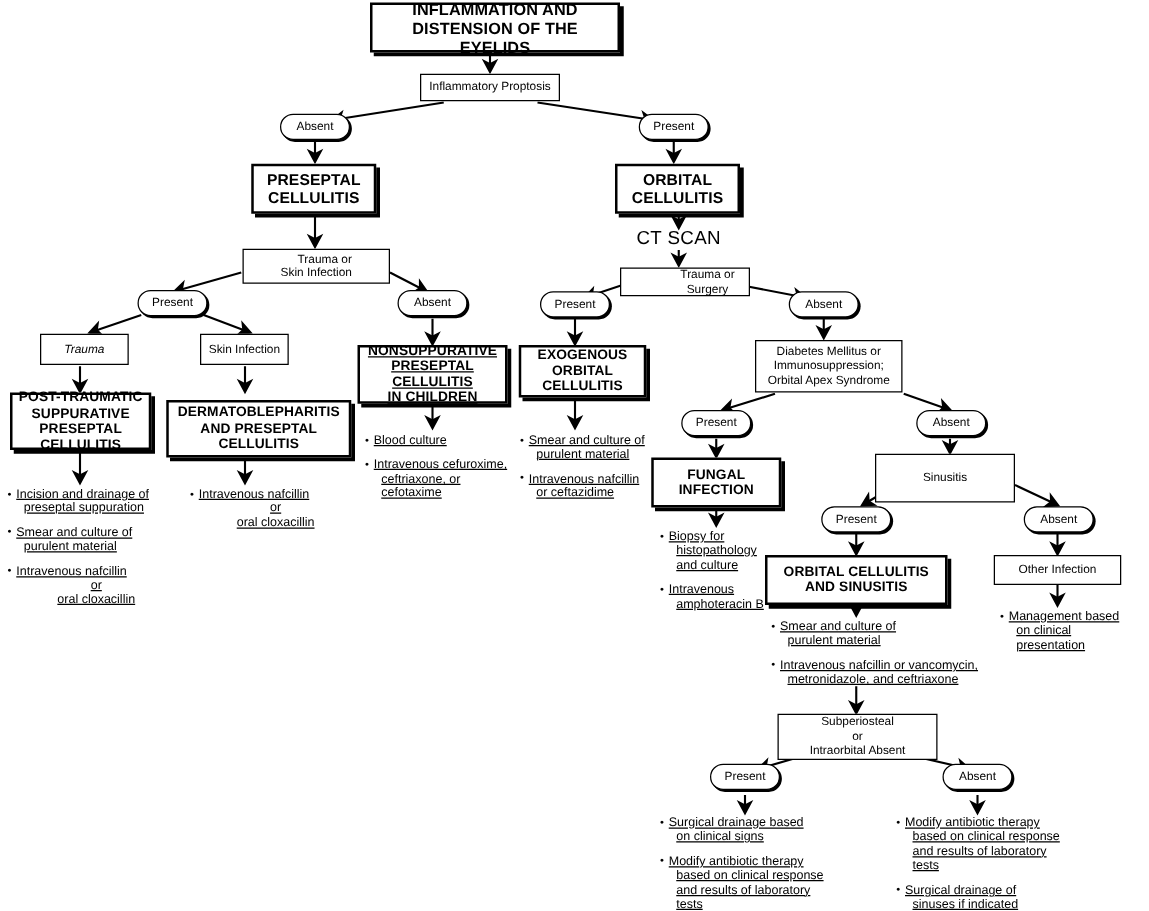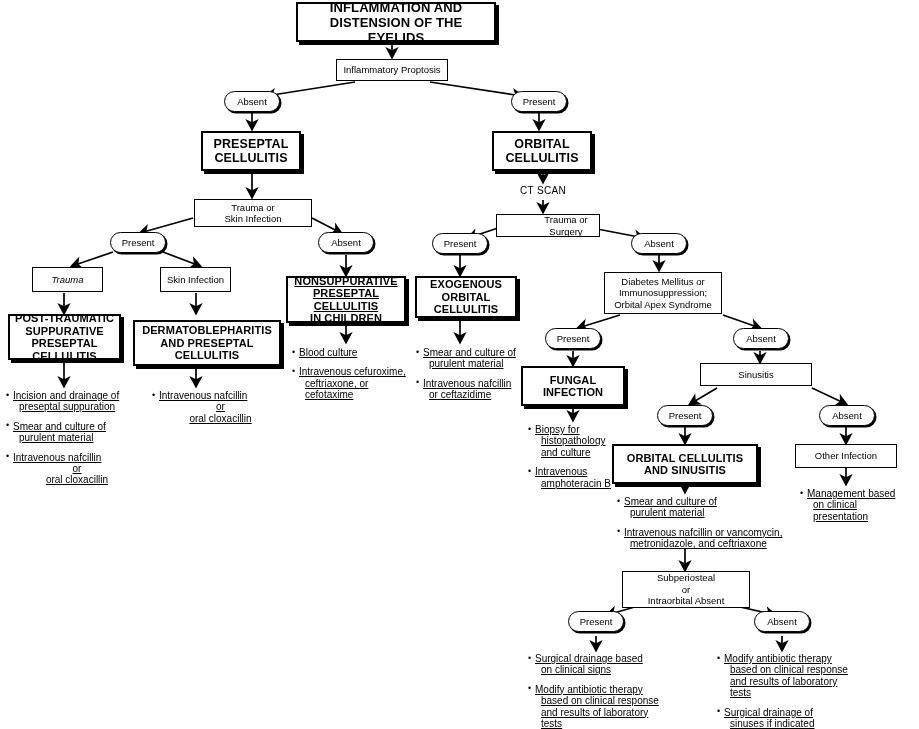--- a/index.html
+++ b/index.html
@@ -80,7 +80,7 @@
   
   .text-label {
     position: absolute;
-    font-size: 10px;
+    font-size: 15px;
     line-height: 10px;
     letter-spacing: .3px;
     text-align: center;

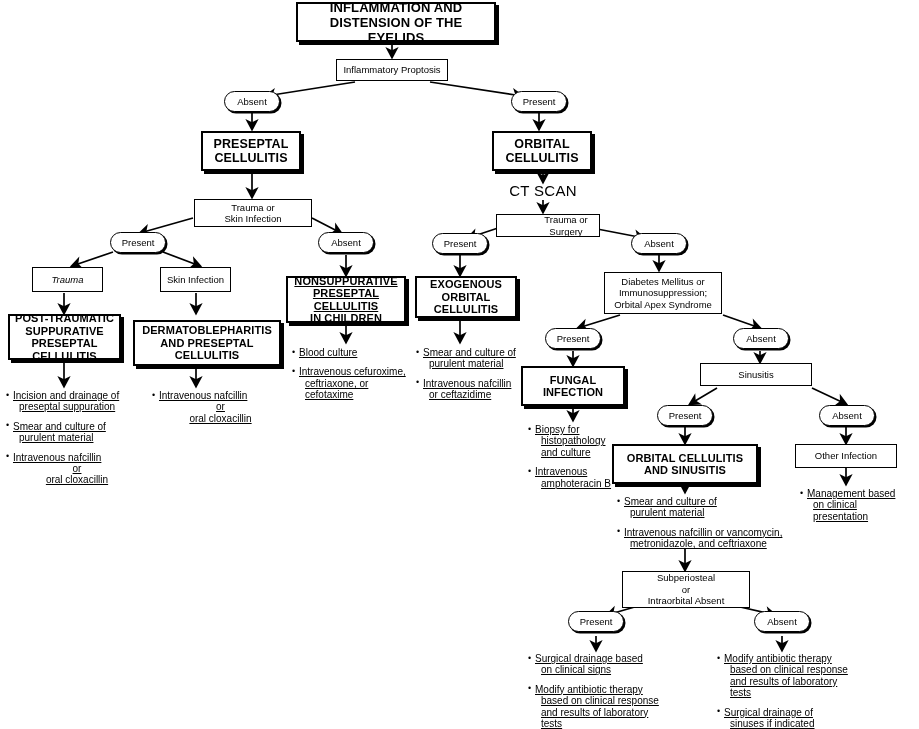--- a/index.html
+++ b/index.html
@@ -233,7 +233,7 @@
     <span>CT SCAN</span>
   </div>
 
-  <div class="node rect-thin" style="left:194px; top:199px; width:118px; height:28px;">
+  <div class="node rect-thin" style="left:194px; top:199px; width:118px; height:28px;text-align:right;">
     <span style="white-space:pre-line;">Trauma or
 Skin Infection</span>
   </div>

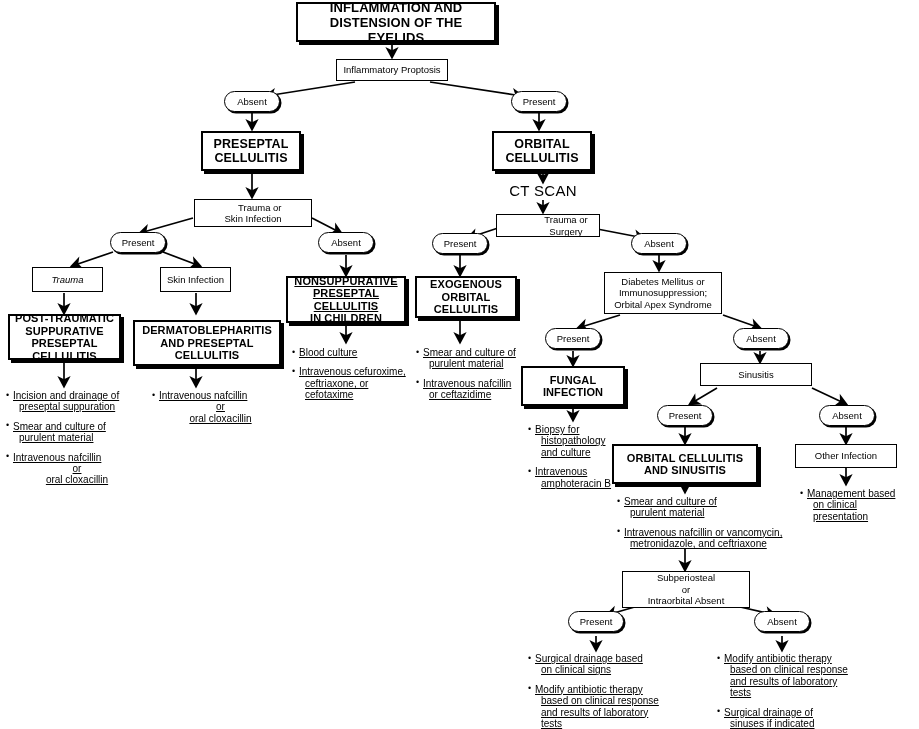--- a/index.html
+++ b/index.html
@@ -311,7 +311,7 @@
 INFECTION</span>
   </div>
 
-  <div class="node rect-thin" style="left:700px; top:363px; width:112px; height:23px;">
+  <div class="node rect-thin" style="left:700px; top:363px; width:112px; height:39px;">
     <span>Sinusitis</span>
   </div>
 

